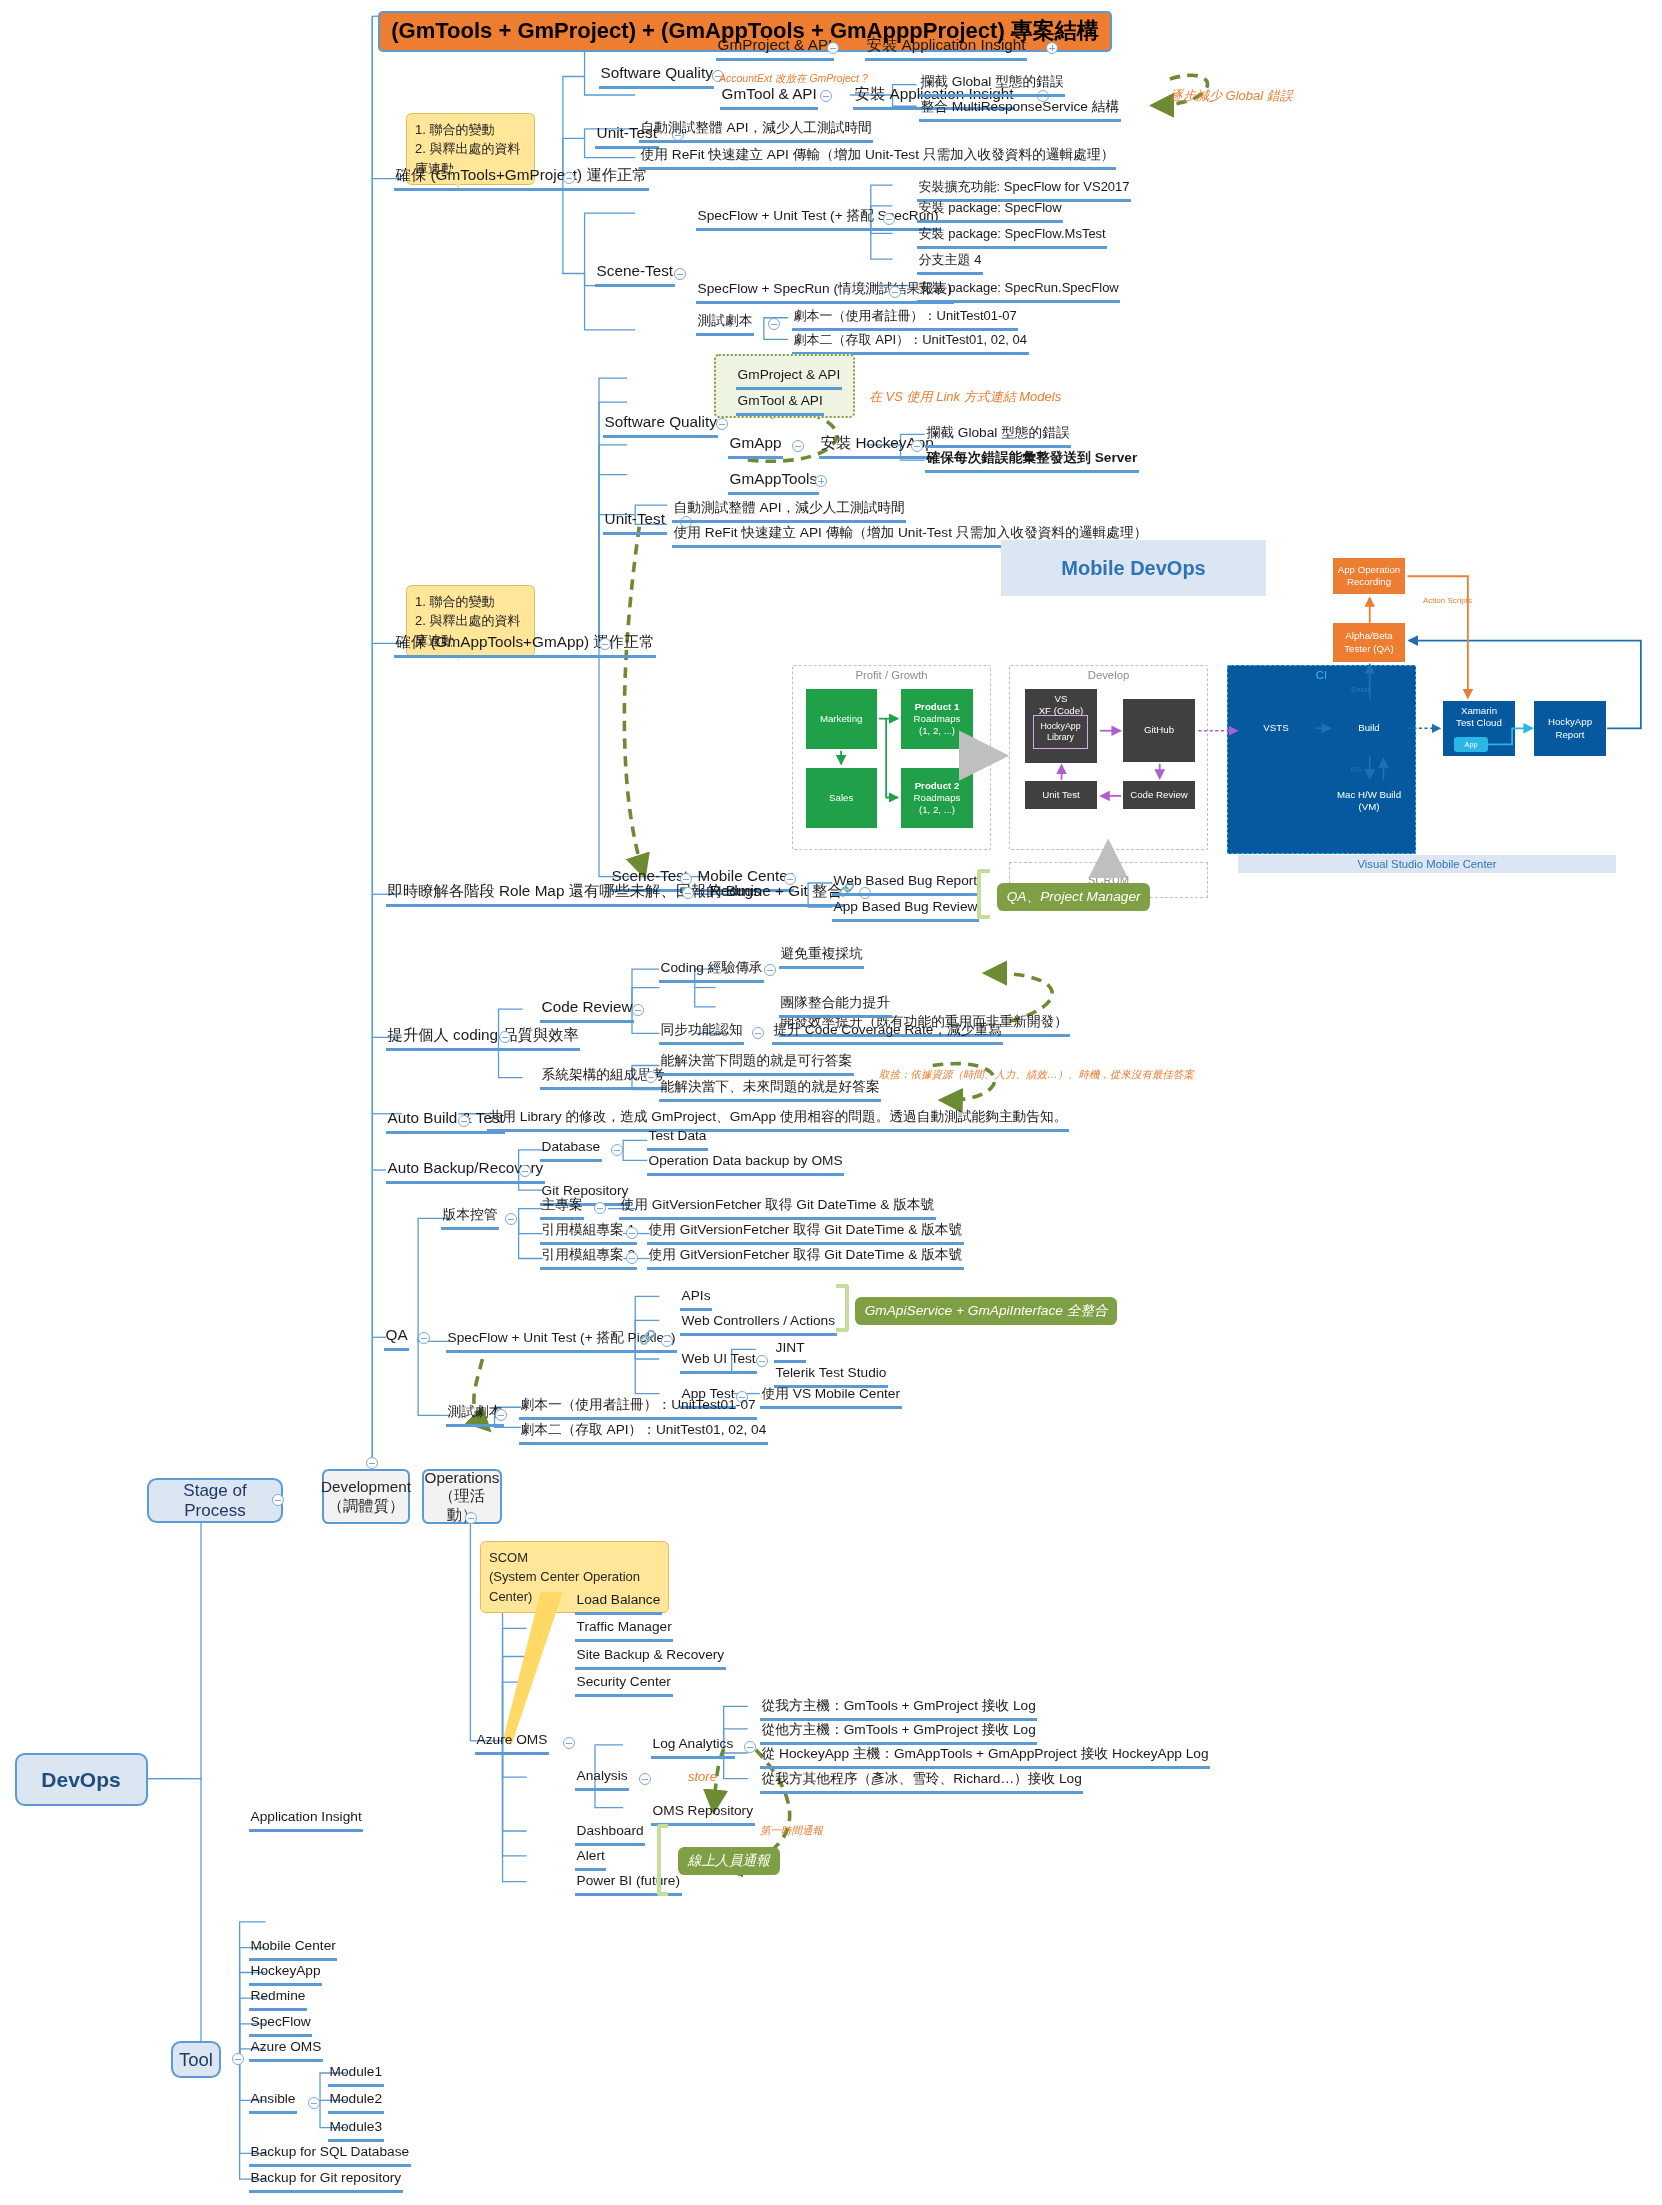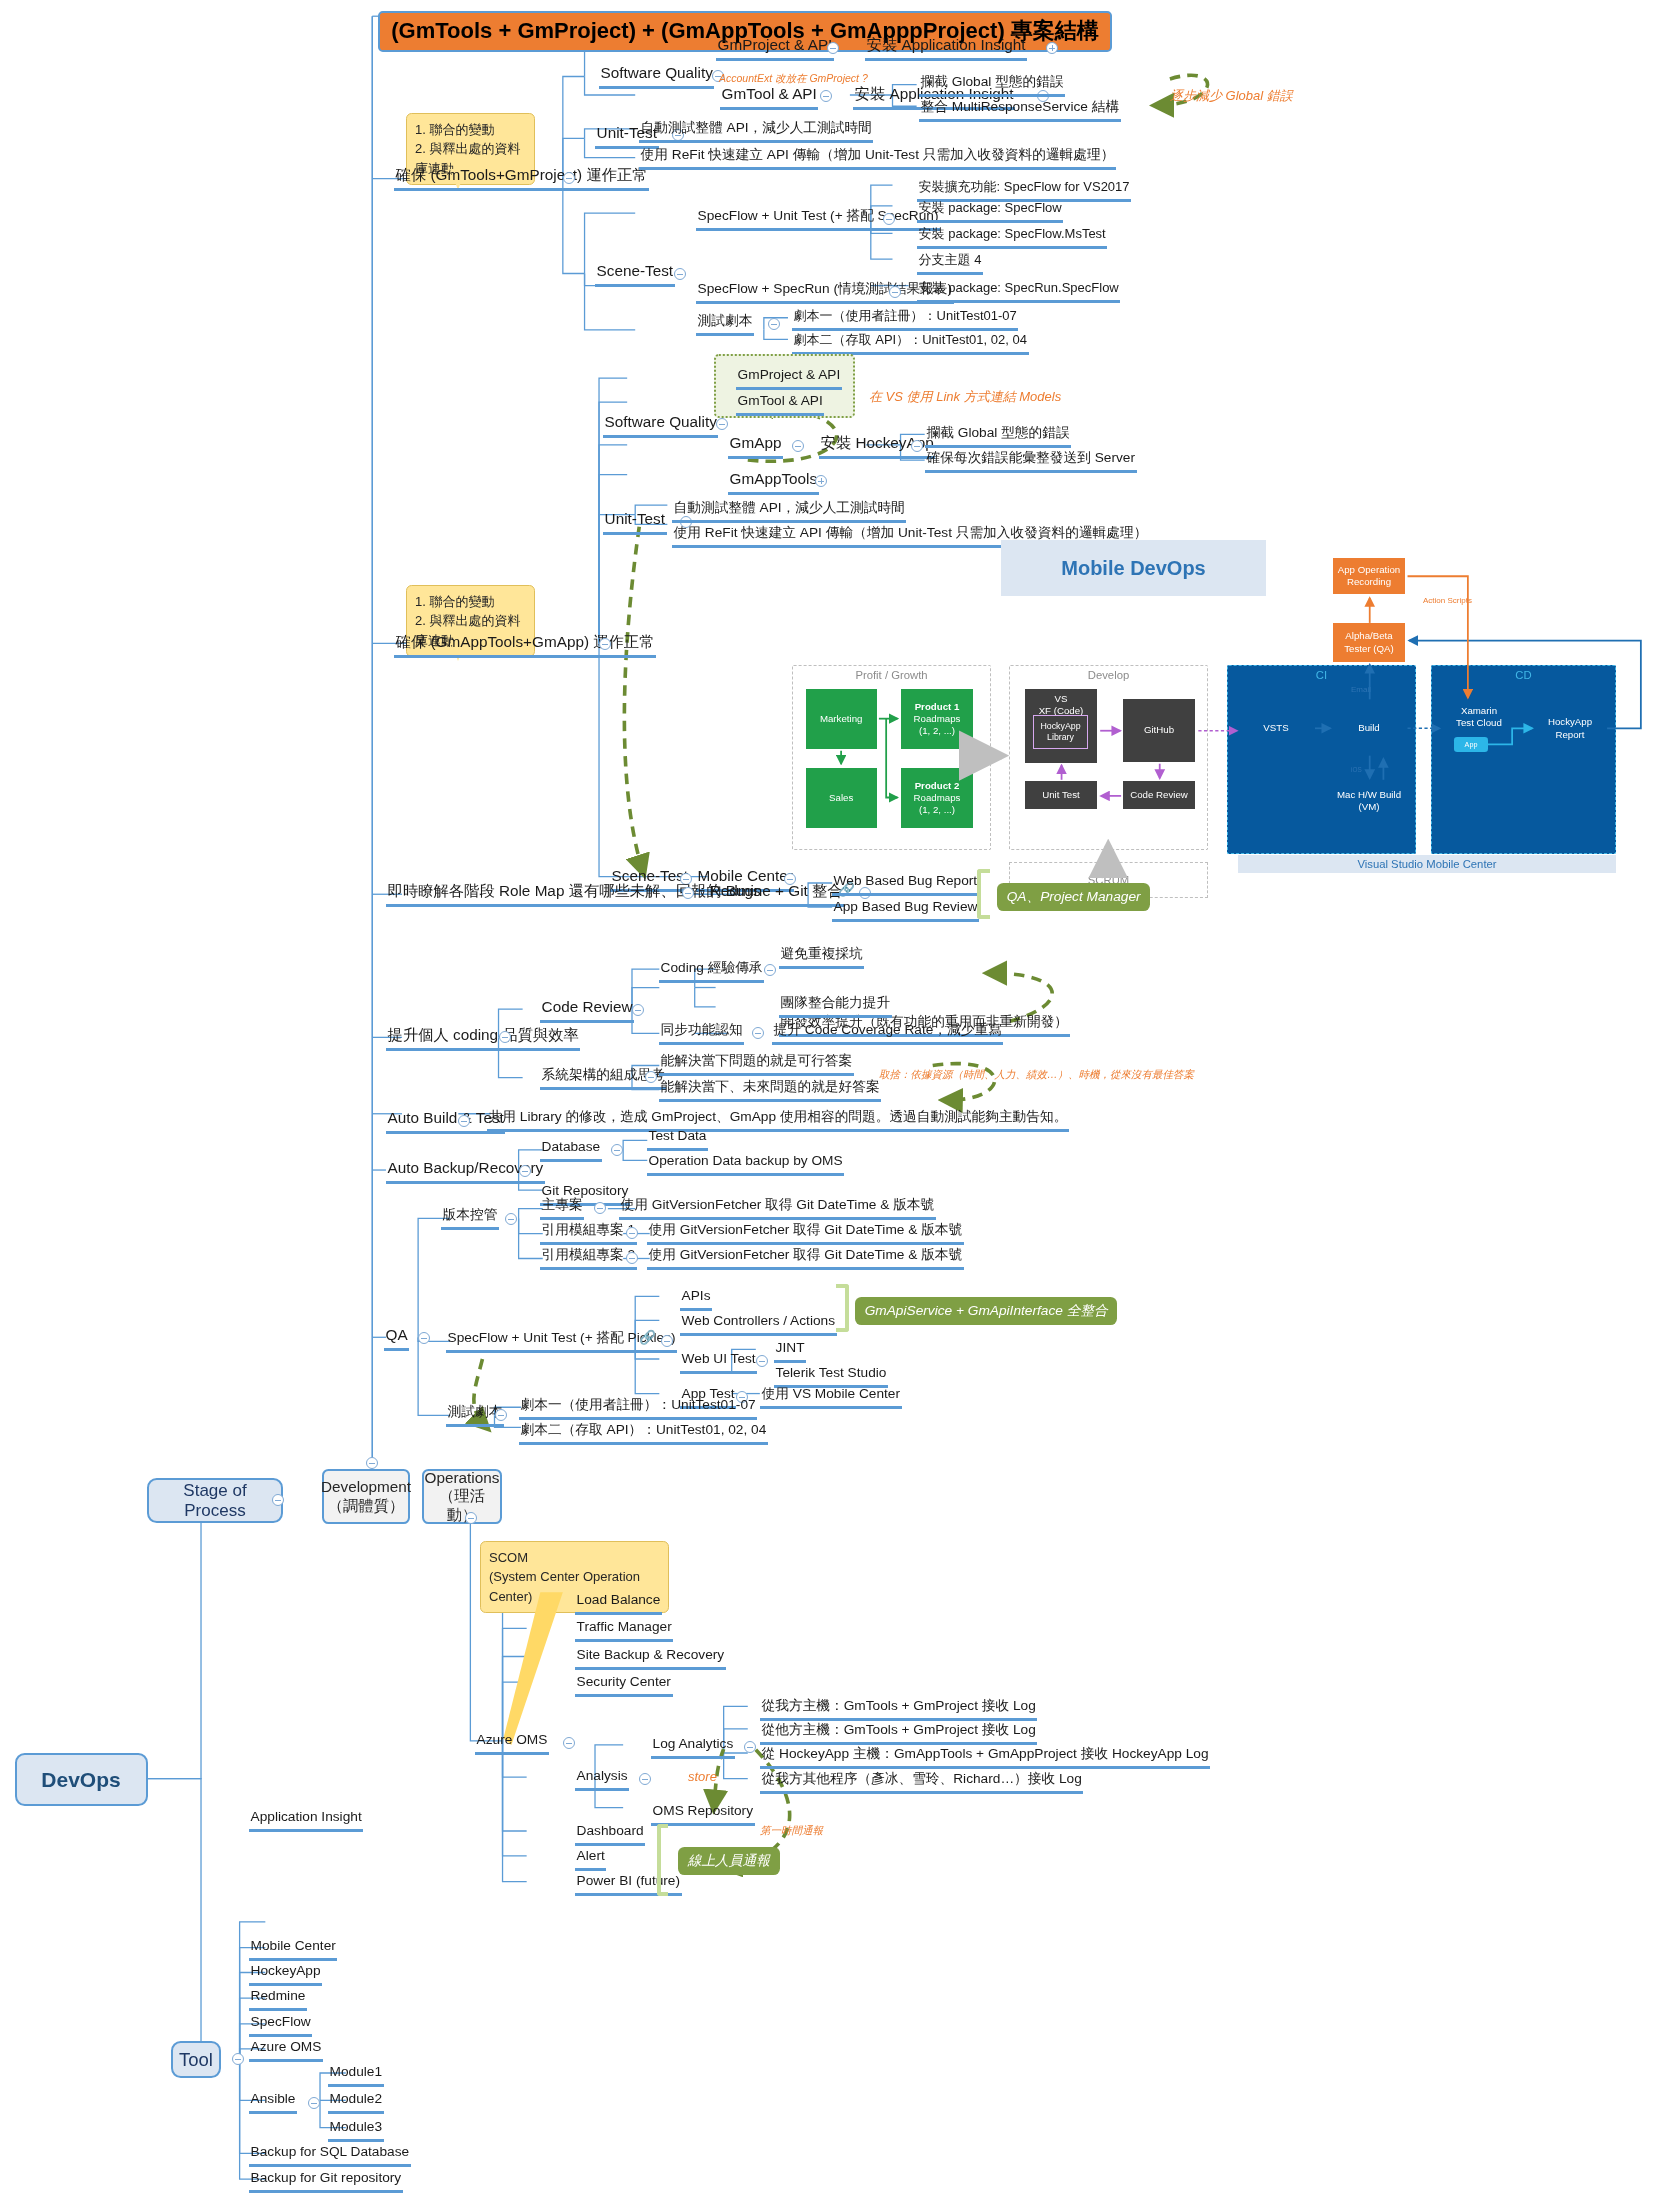--- a/index.html
+++ b/index.html
@@ -404,7 +404,7 @@
   <div class="topic" style="left:819px; top:433px;">安裝 HockeyApp</div>
   <div class="marker" style="left:911px; top:440px;"></div>
   <div class="topic sm" style="left:925px; top:424px;">攔截 Global 型態的錯誤</div>
-  <div class="topic sm" style="left:925px; top:449px;">確保每次錯誤能彙整發送到 Server</div>
+  <div class="topic sm" style="left:925px; top:449px;font-weight:bold;">確保每次錯誤能彙整發送到 Server</div>
 
   <div class="topic" style="left:728px; top:469px;">GmAppTools</div>
   <div class="marker plus" style="left:815px; top:475px;"></div>

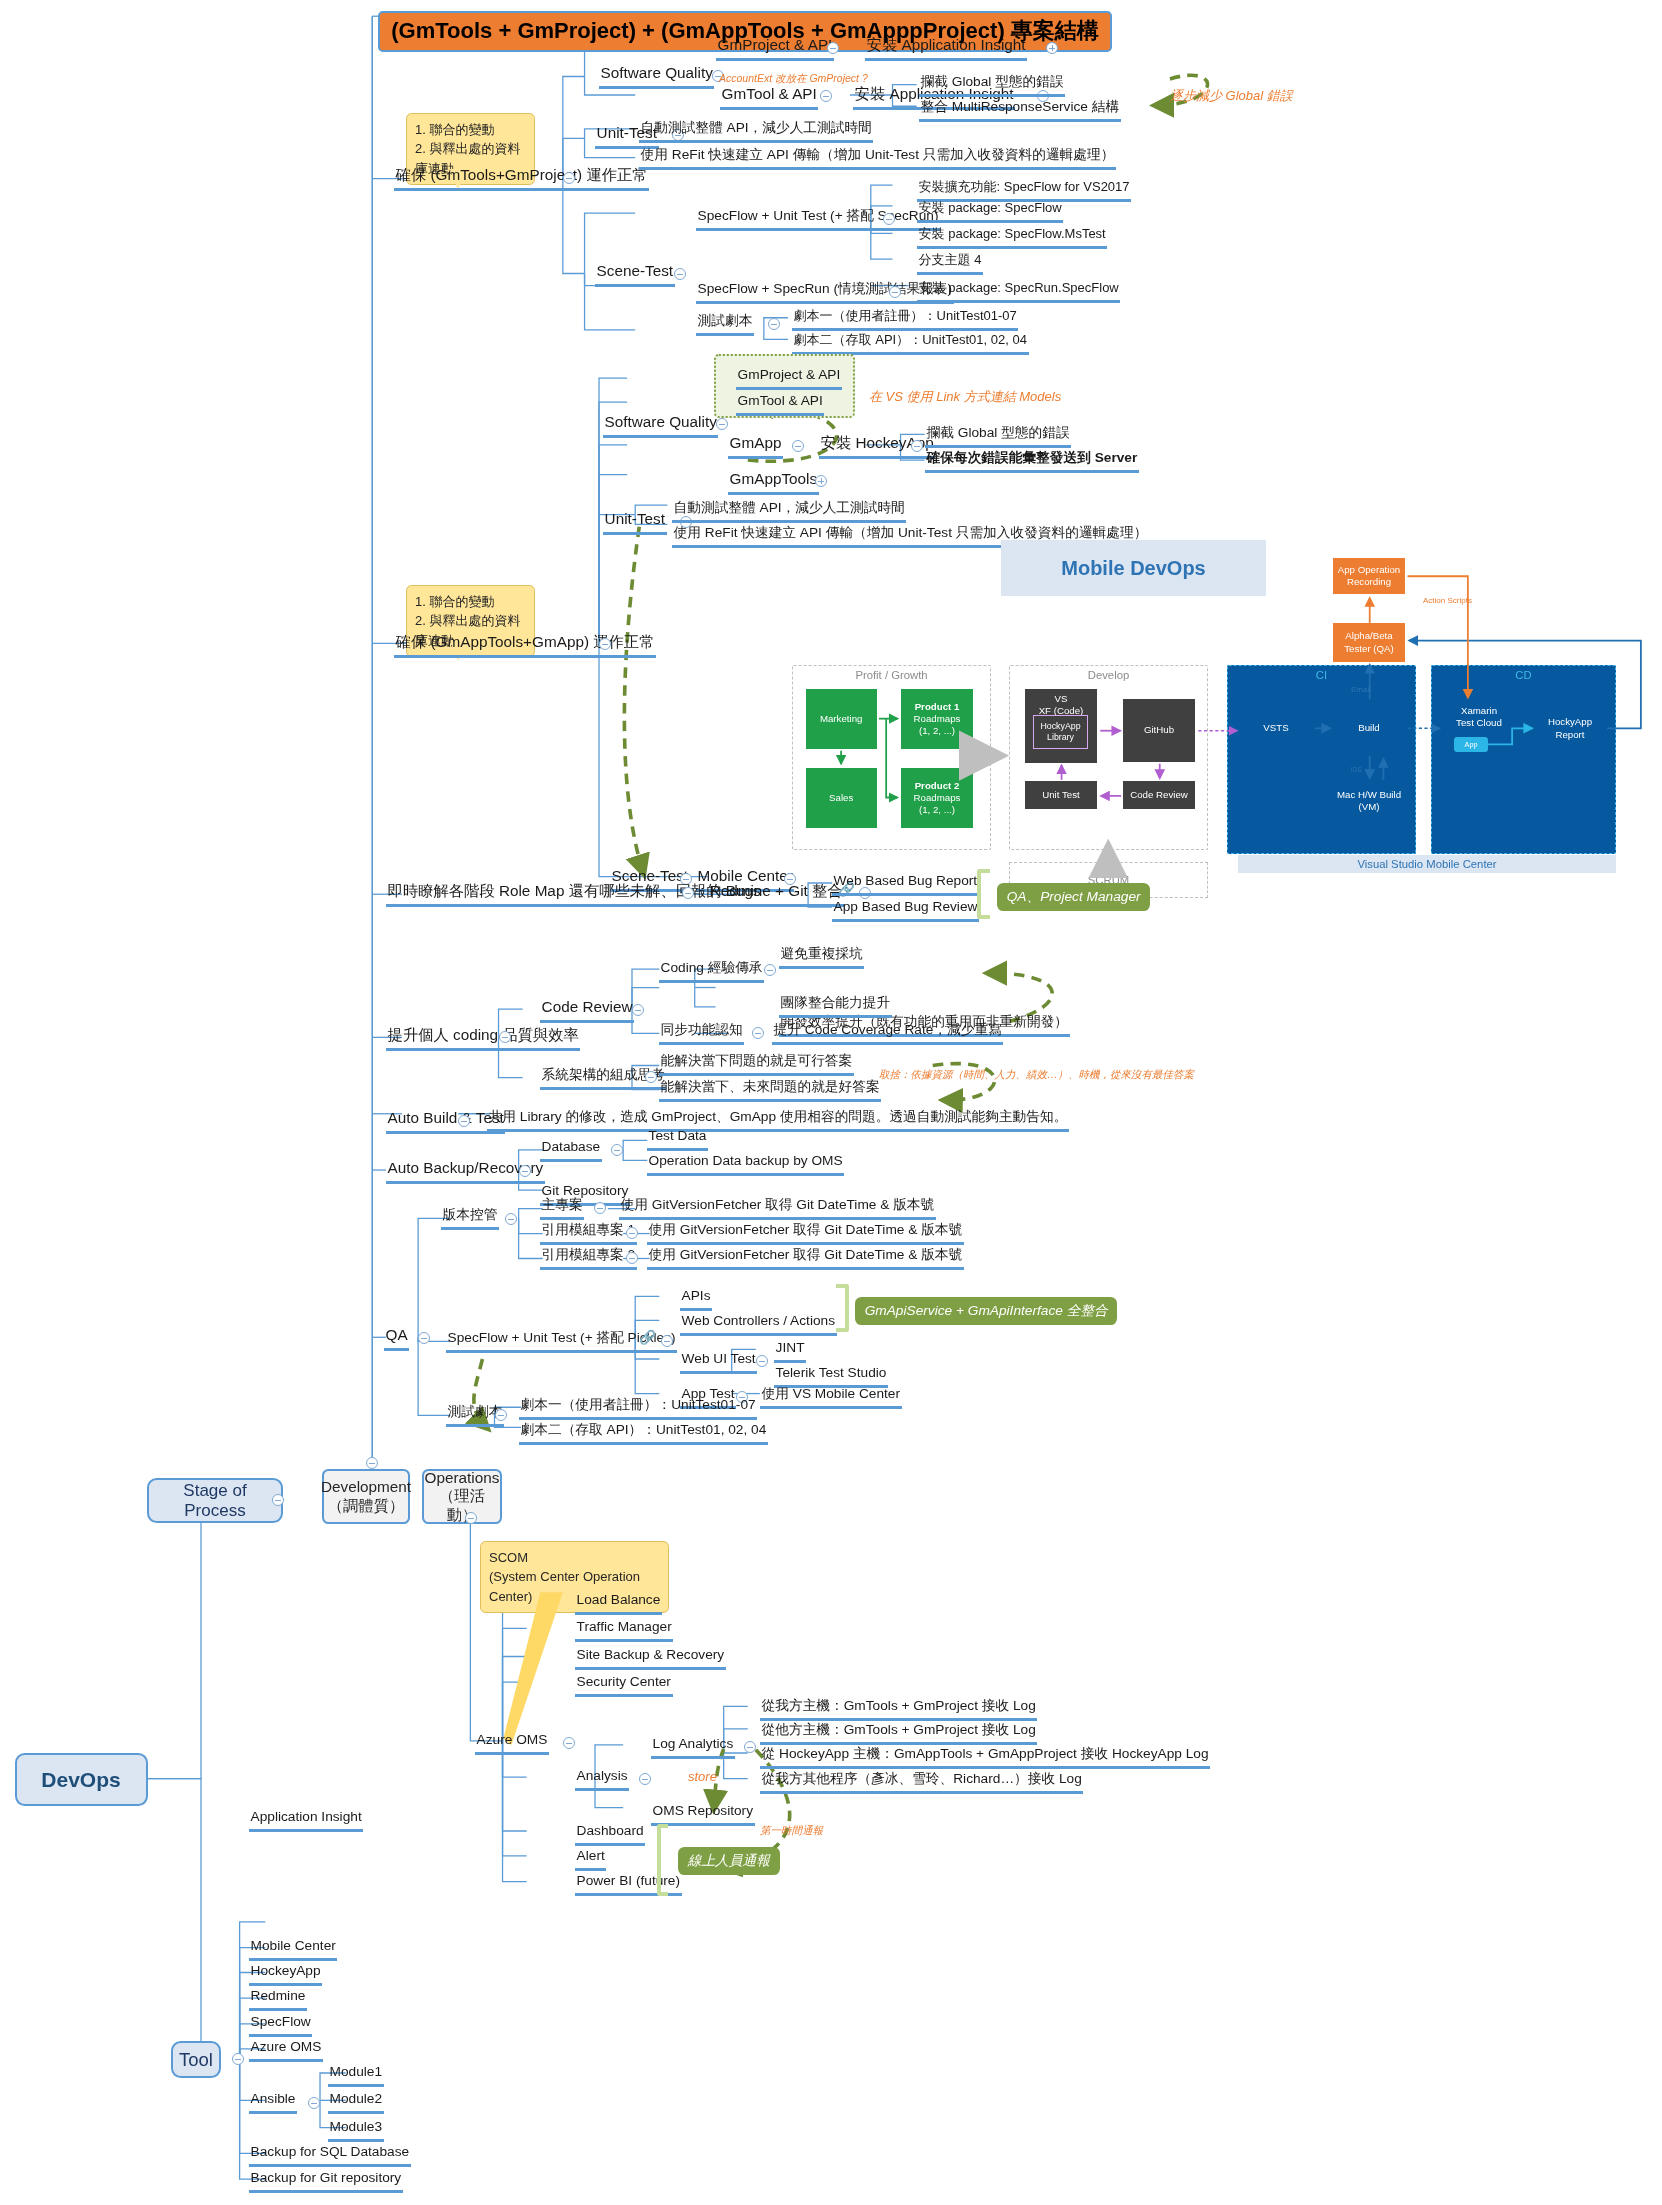--- a/index.html
+++ b/index.html
@@ -464,9 +464,6 @@
     <div class="lbl" style="left:563px; top:145px;">Email</div>
     <div class="lbl" style="left:563px; top:226px; font-size:6.4px;">iOS</div>
 
-    <div class="grp blue" style="left:643px; top:125px; width:185px; height:189px;">
-      <div class="grp-label">CD</div>
-    </div>
     <div class="nb blue" style="left:655px; top:161px; width:72px; height:55px; align-items:flex-start; padding-top:4px; white-space:pre-line;">Xamarin
 Test Cloud</div>
     <div class="nb cyan" style="left:666px; top:197px; width:34px; height:14.5px; font-size:7.2px;">App</div>

